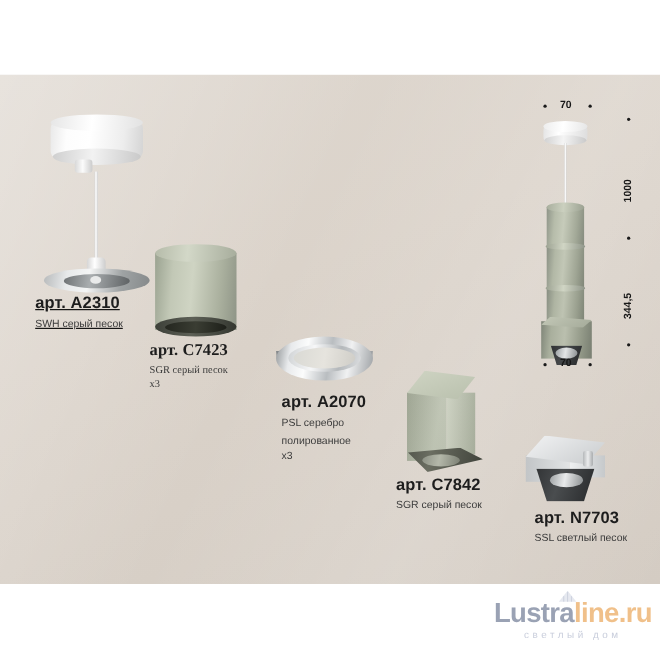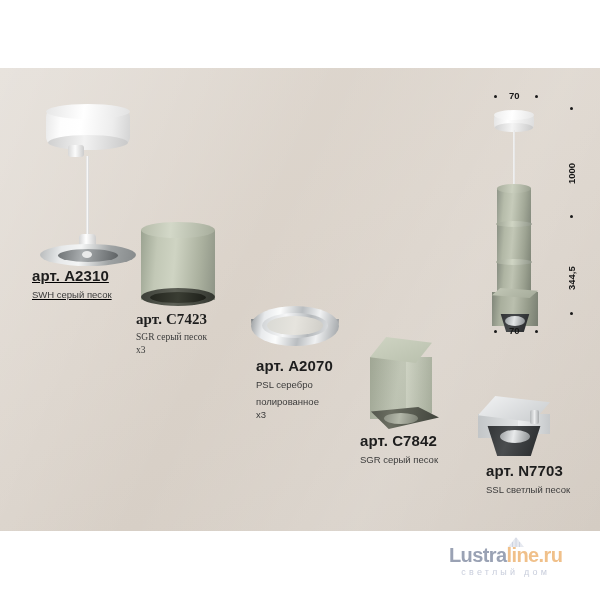--- a/index.html
+++ b/index.html
@@ -144,7 +144,7 @@
 
   
   .logo{position:absolute;left:449px;top:545px;z-index:50;}
-  .logo-word{font-size:20px;font-weight:bold;letter-spacing:-.6px;line-height:1;white-space:nowrap;}
+  .logo-word{font-size:25px;font-weight:bold;letter-spacing:-.6px;line-height:1;white-space:nowrap;}
   .logo-a{color:#9aa2b4;}
   .logo-b{color:#f0c08a;}
   .logo-sub{font-size:9px;letter-spacing:3.2px;color:#c9cedc;margin-top:2px;white-space:nowrap;text-align:center;}

